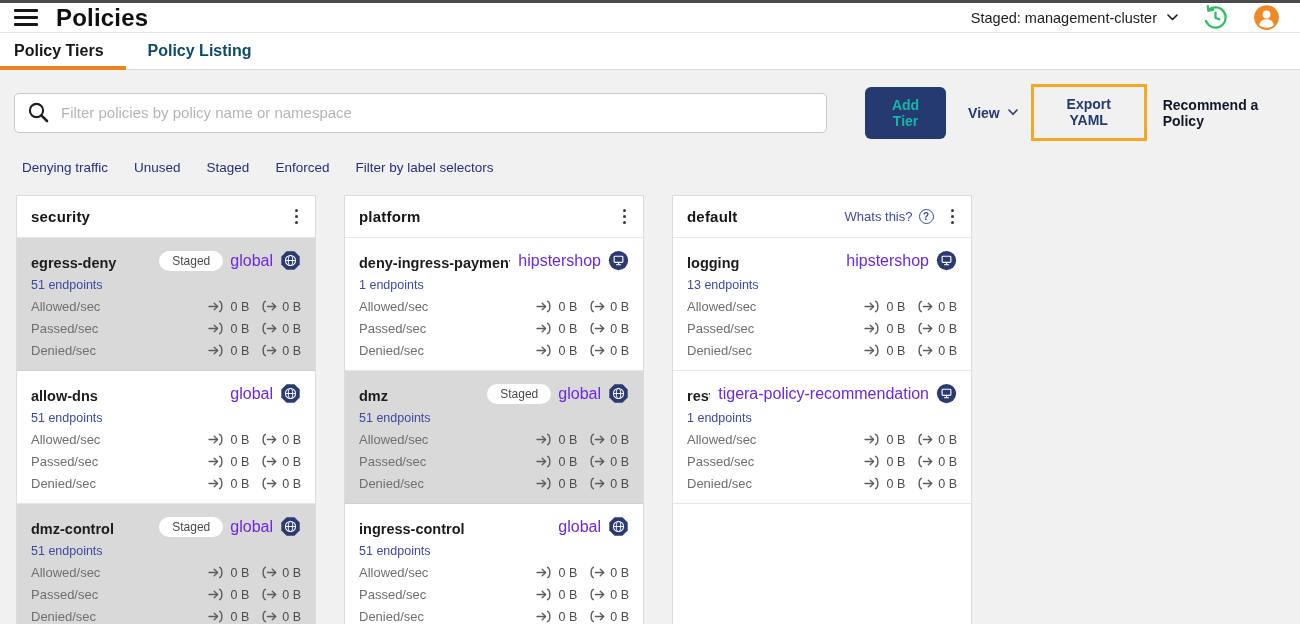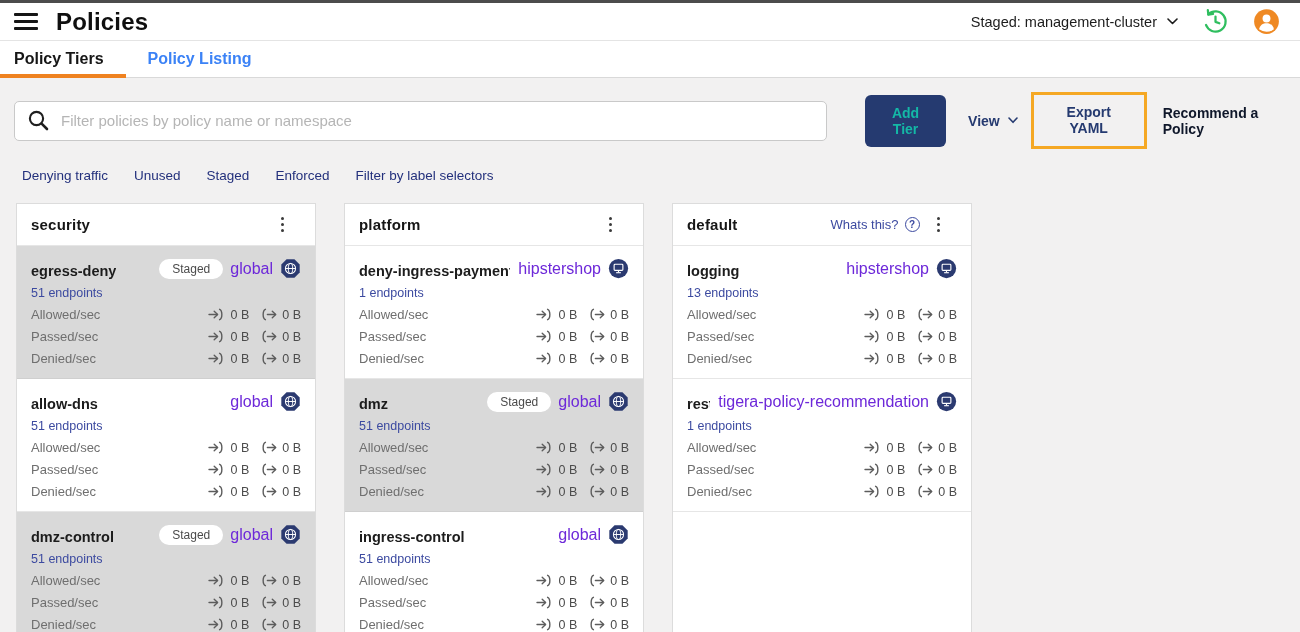--- a/index.html
+++ b/index.html
@@ -12,7 +12,7 @@
   .top-strip { height:3px; background:#4c4c4c; }
 
   
-  .app-header { height:38px; background:#fff; display:flex; align-items:center;
+  .app-header { height:30px; background:#fff; display:flex; align-items:center;
     padding:0 20px 0 14px; border-bottom:1px solid #e4e4e4; }
   .hamburger { width:24px; display:flex; flex-direction:column; gap:4px; cursor:pointer; padding:2px 0; }
   .hamburger span { height:3px; background:#161616; border-radius:1px; }

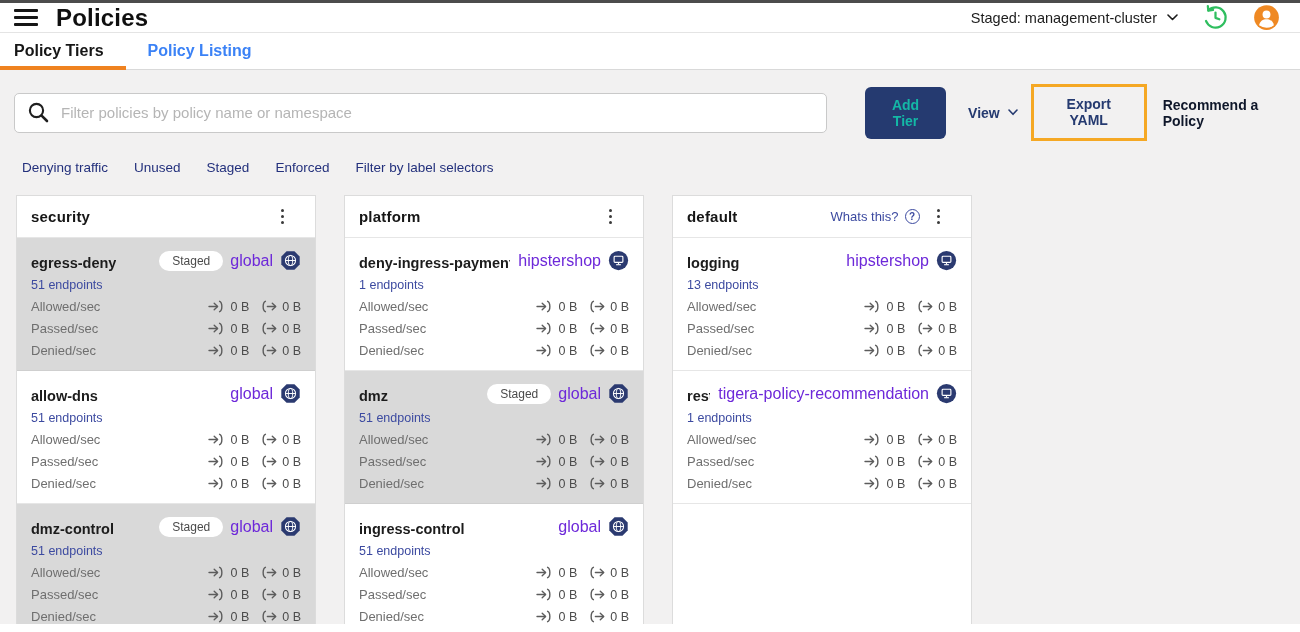--- a/index.html
+++ b/index.html
@@ -26,7 +26,7 @@
   .tab { position:relative; display:flex; align-items:center; font-size:16px; font-weight:700; cursor:pointer; }
   .tab-active { color:#161616; padding:0 22px 0 14px; }
   .tab-active .tab-underline { position:absolute; left:0; right:0; bottom:-1px; height:4px; background:#ef8220; }
-  .tab-inactive { color:#3b82f6; padding:0 22px; }
+  .tab-inactive { color:#0c4a6e; padding:0 22px; }
 
   
   .content { background:#f2f1f1; height:554px; overflow:hidden; }

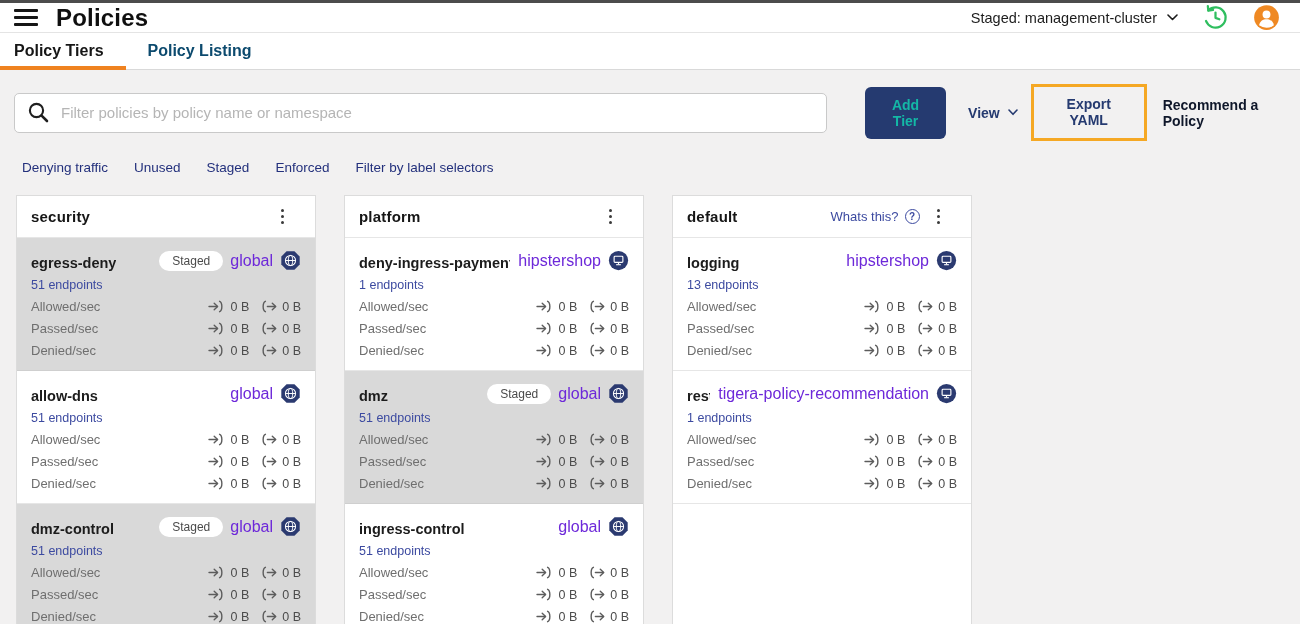--- a/index.html
+++ b/index.html
@@ -52,7 +52,7 @@
   
   .board { display:flex; gap:28px; padding:20px 16px 0; align-items:flex-start; }
   .tier-column { width:300px; flex:none; background:#fff; border:1px solid #dcdcdc; min-height:470px; }
-  .tier-header { display:flex; align-items:center; height:42px; padding:0 24px 0 14px;
+  .tier-header { display:flex; align-items:center; height:42px; padding:0 10px 0 14px;
     border-bottom:1px solid #e6e6e6; }
   .tier-name { font-size:15px; font-weight:700; color:#161616; margin:0; letter-spacing:.2px; }
   .tier-header-right { margin-left:auto; display:flex; align-items:center; gap:10px; }

